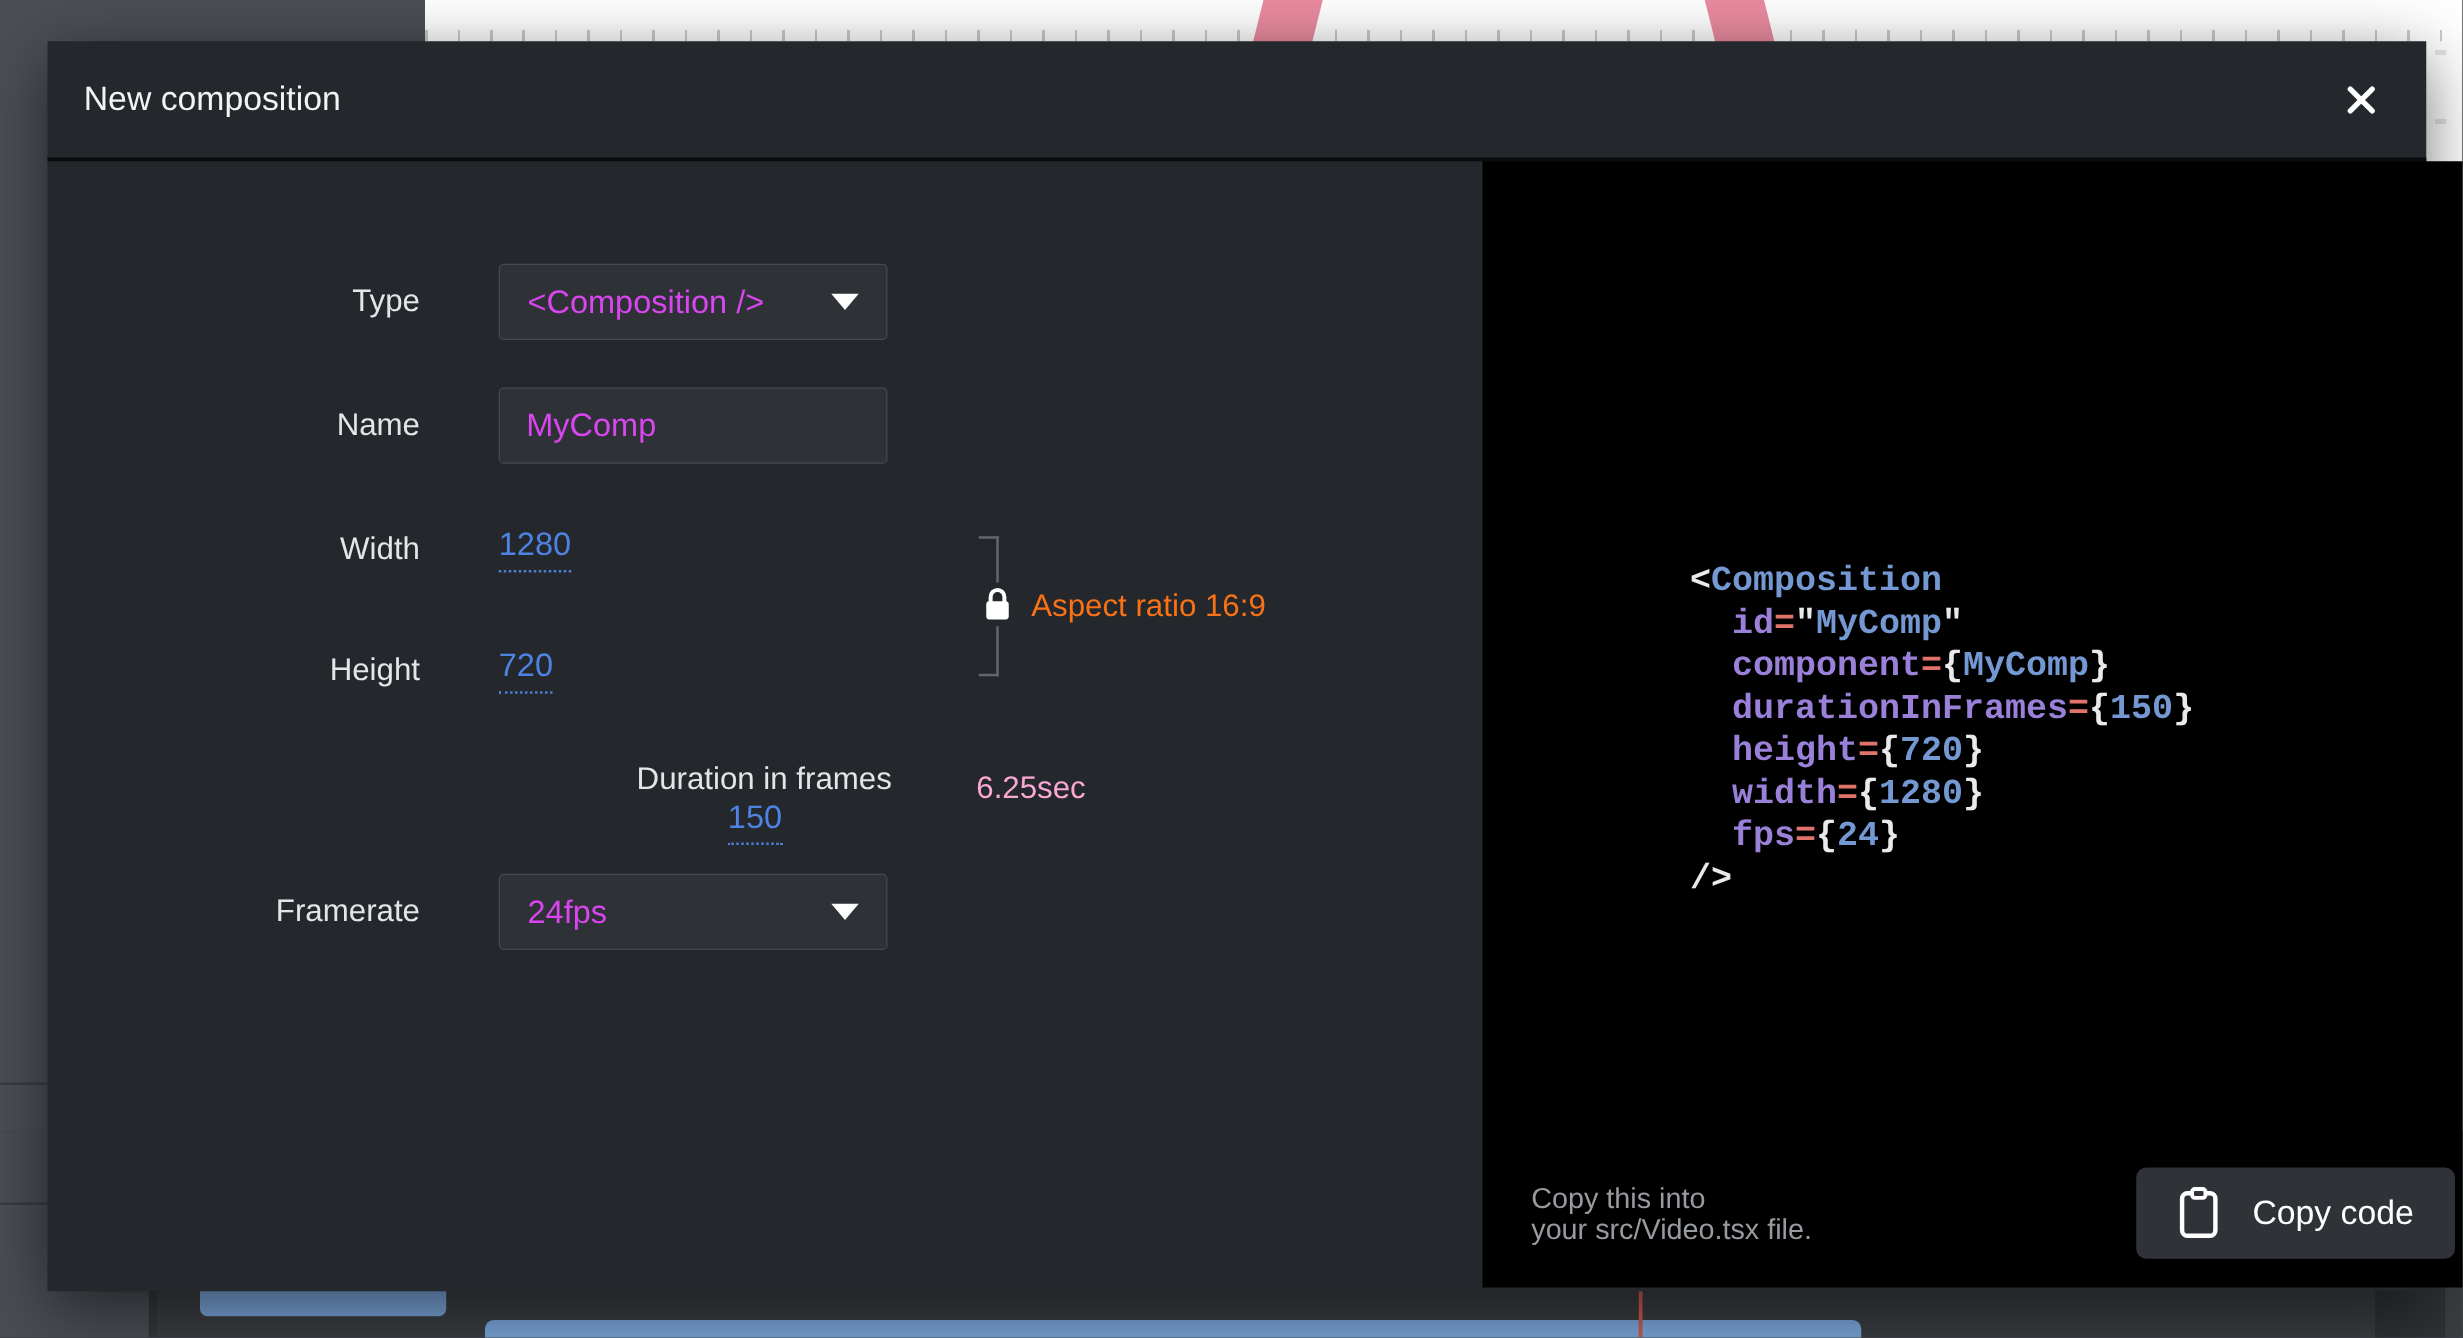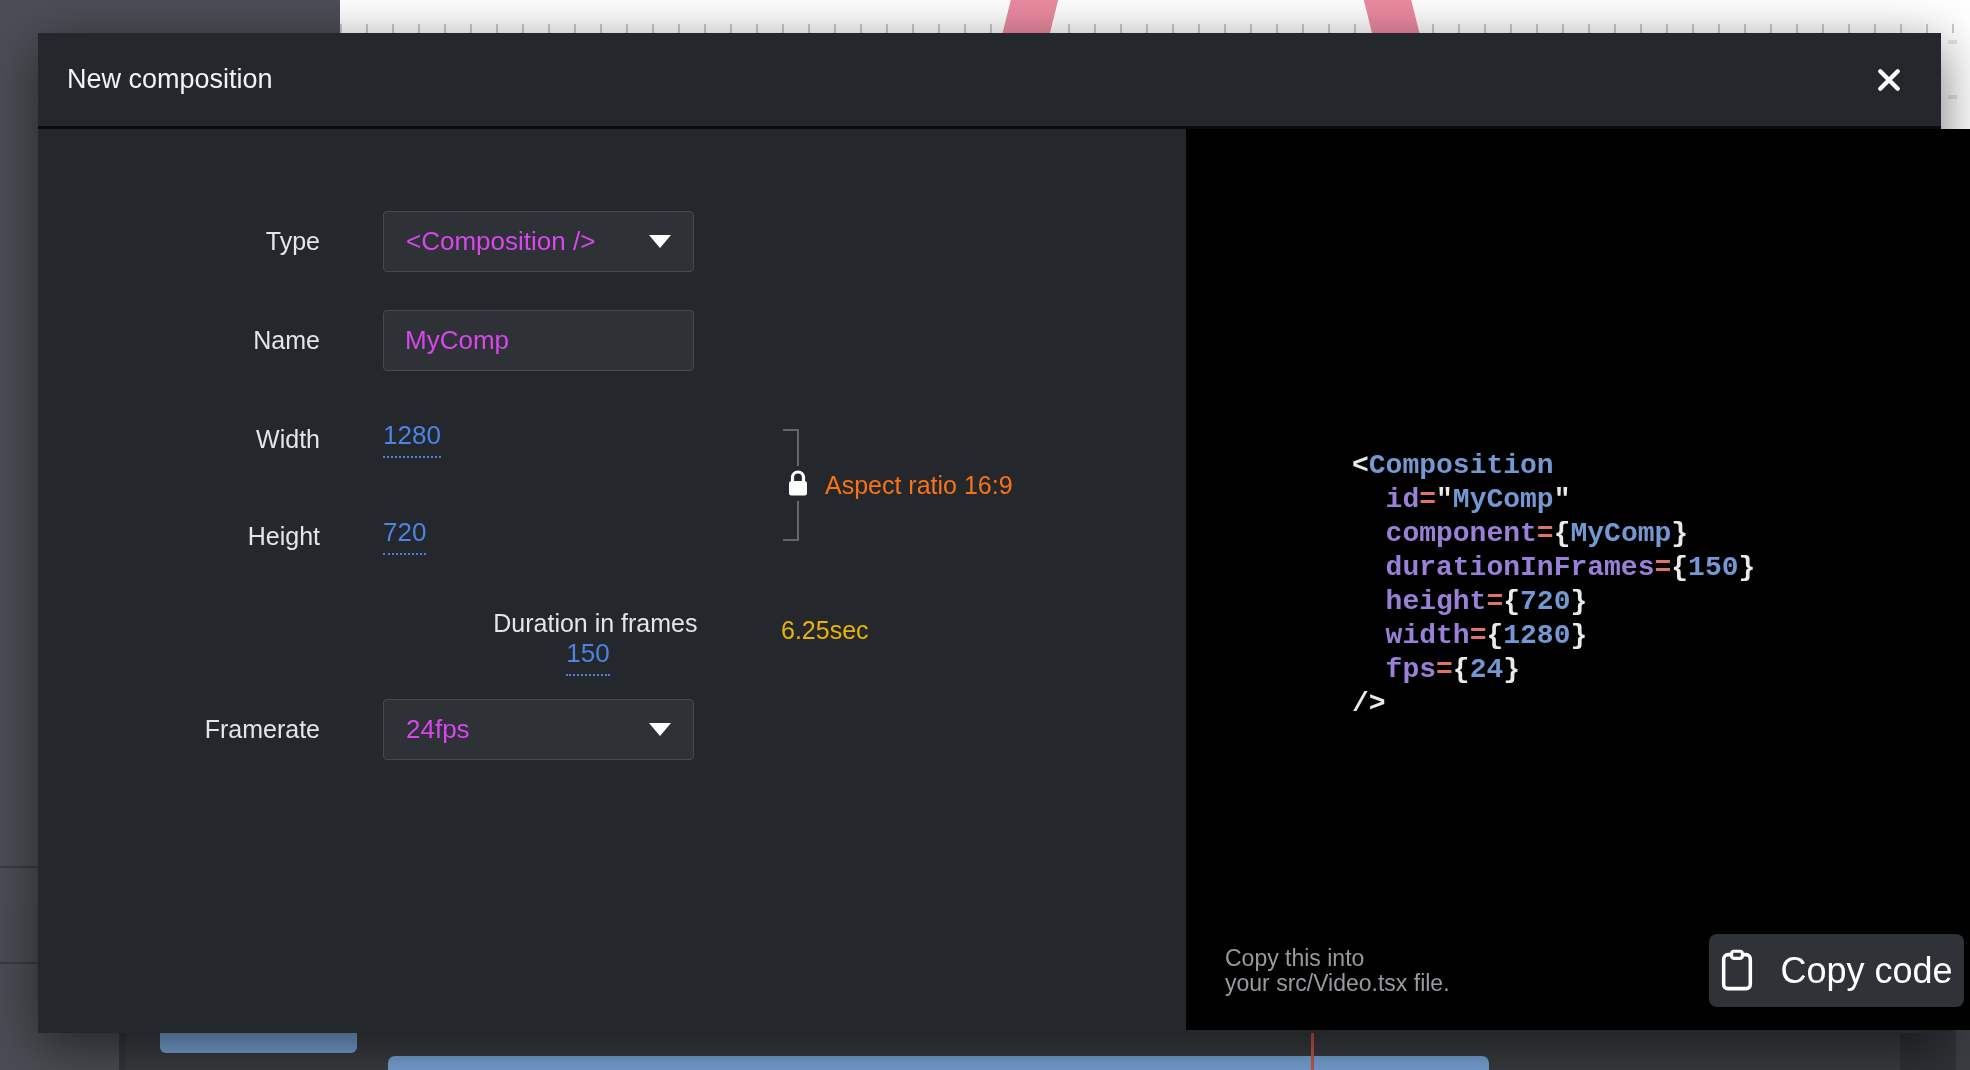--- a/index.html
+++ b/index.html
@@ -42,7 +42,7 @@
   .dialog-body { position:relative; width:100%; height:901px; }
 
   
-  .frow { position:absolute; left:0; width:1100px; display:flex; align-items:center; }
+  .frow { position:absolute; left:16px; width:1100px; display:flex; align-items:center; }
   .flabel { width:282px; text-align:right; margin-right:63px; color:#e3e5e8; font-size:25px; }
   .control { width:311px; height:61px; background:#2e3136; border:1px solid #47494e;
              border-radius:4px; color:#d946ef; font-size:26px; display:flex; align-items:center;

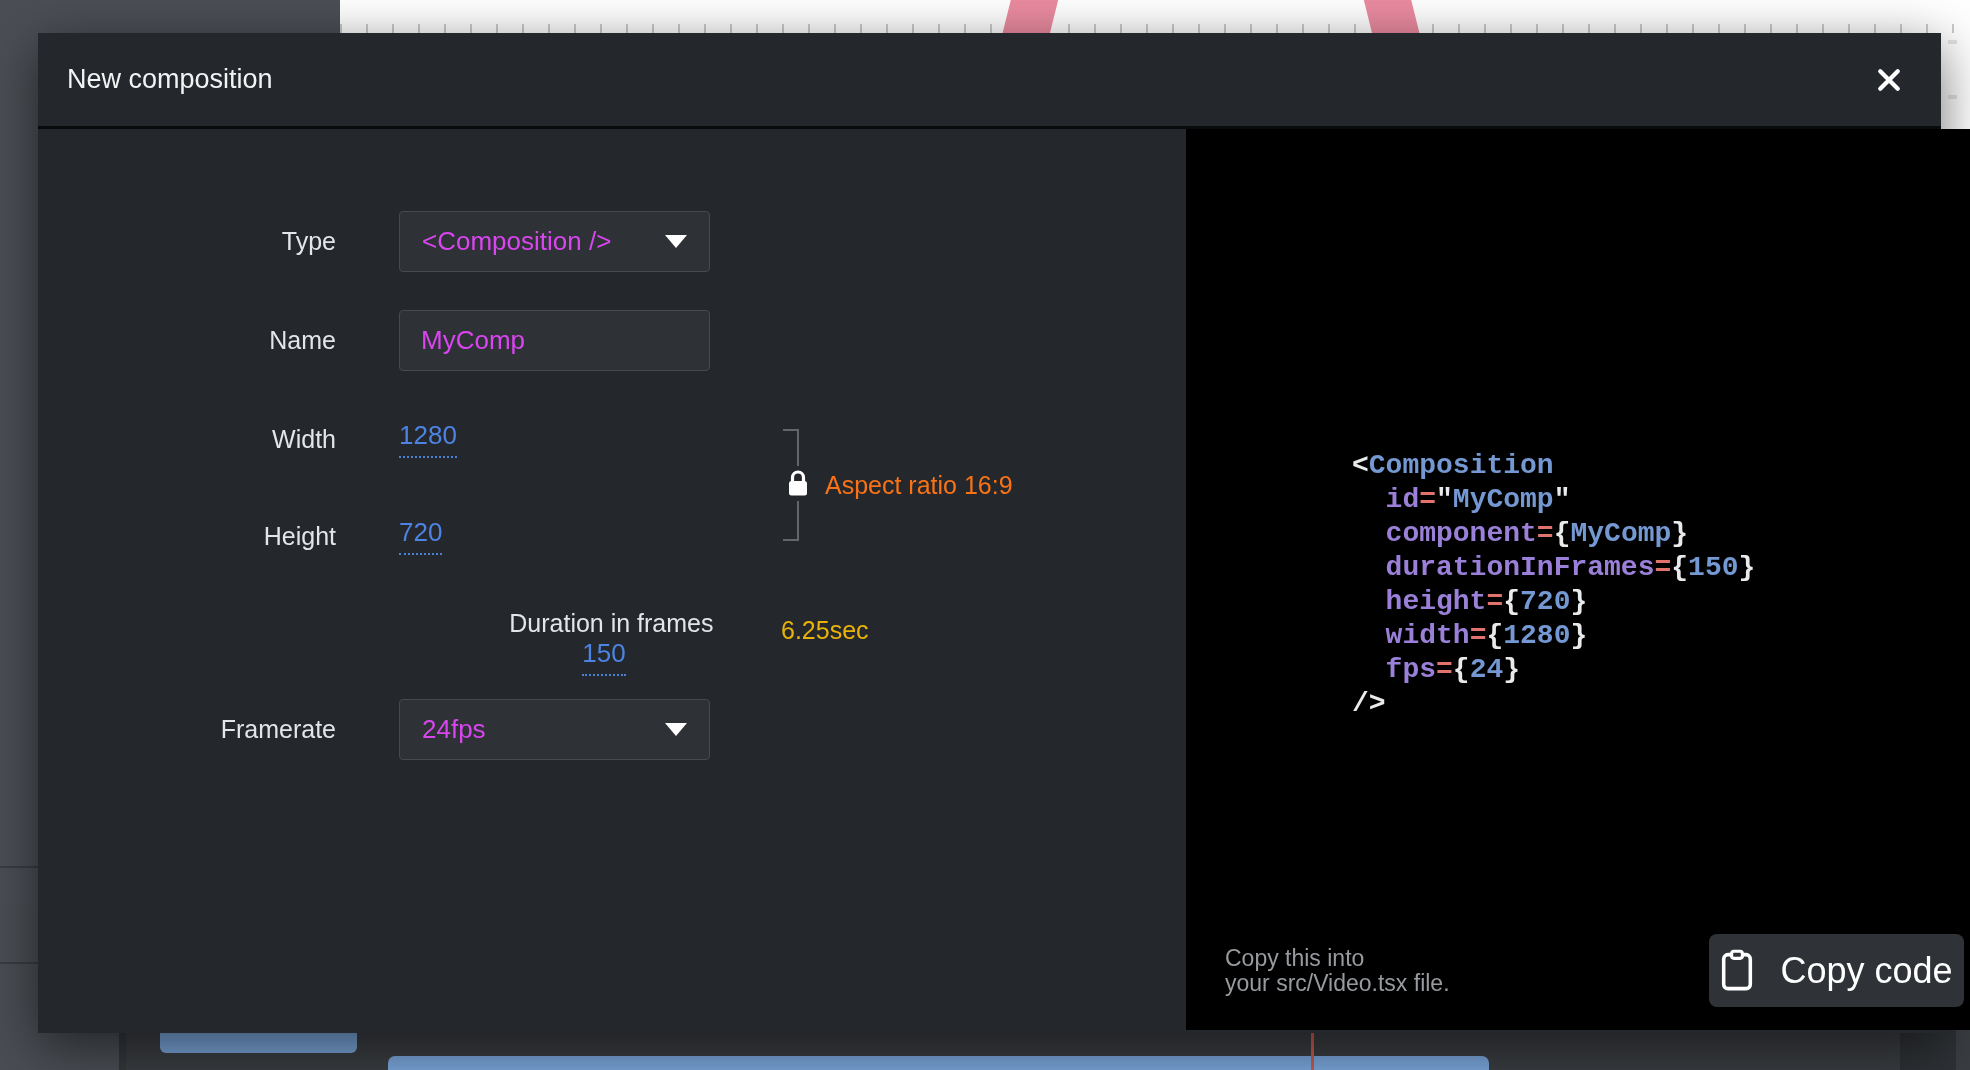--- a/index.html
+++ b/index.html
@@ -56,7 +56,7 @@
   .row-type { top:82px; }  .row-name { top:181px; }
   .row-width { top:288px; height:44px; }  .row-height { top:385px; height:44px; }
   .row-duration { top:480px; height:44px;flex-direction:column; }  .row-framerate { top:570px; }
-  .seconds { position:absolute; left:743px; top:487px; color:#eab308; font-size:25px; }
+  .seconds { position:absolute; left:743px; top:487px; color:#f9a8d4; font-size:25px; }
 
   .aspect-bracket { position:absolute; left:745px; top:300px; width:16px; height:112px;
                     border:2px solid #63676c; border-left:none; }

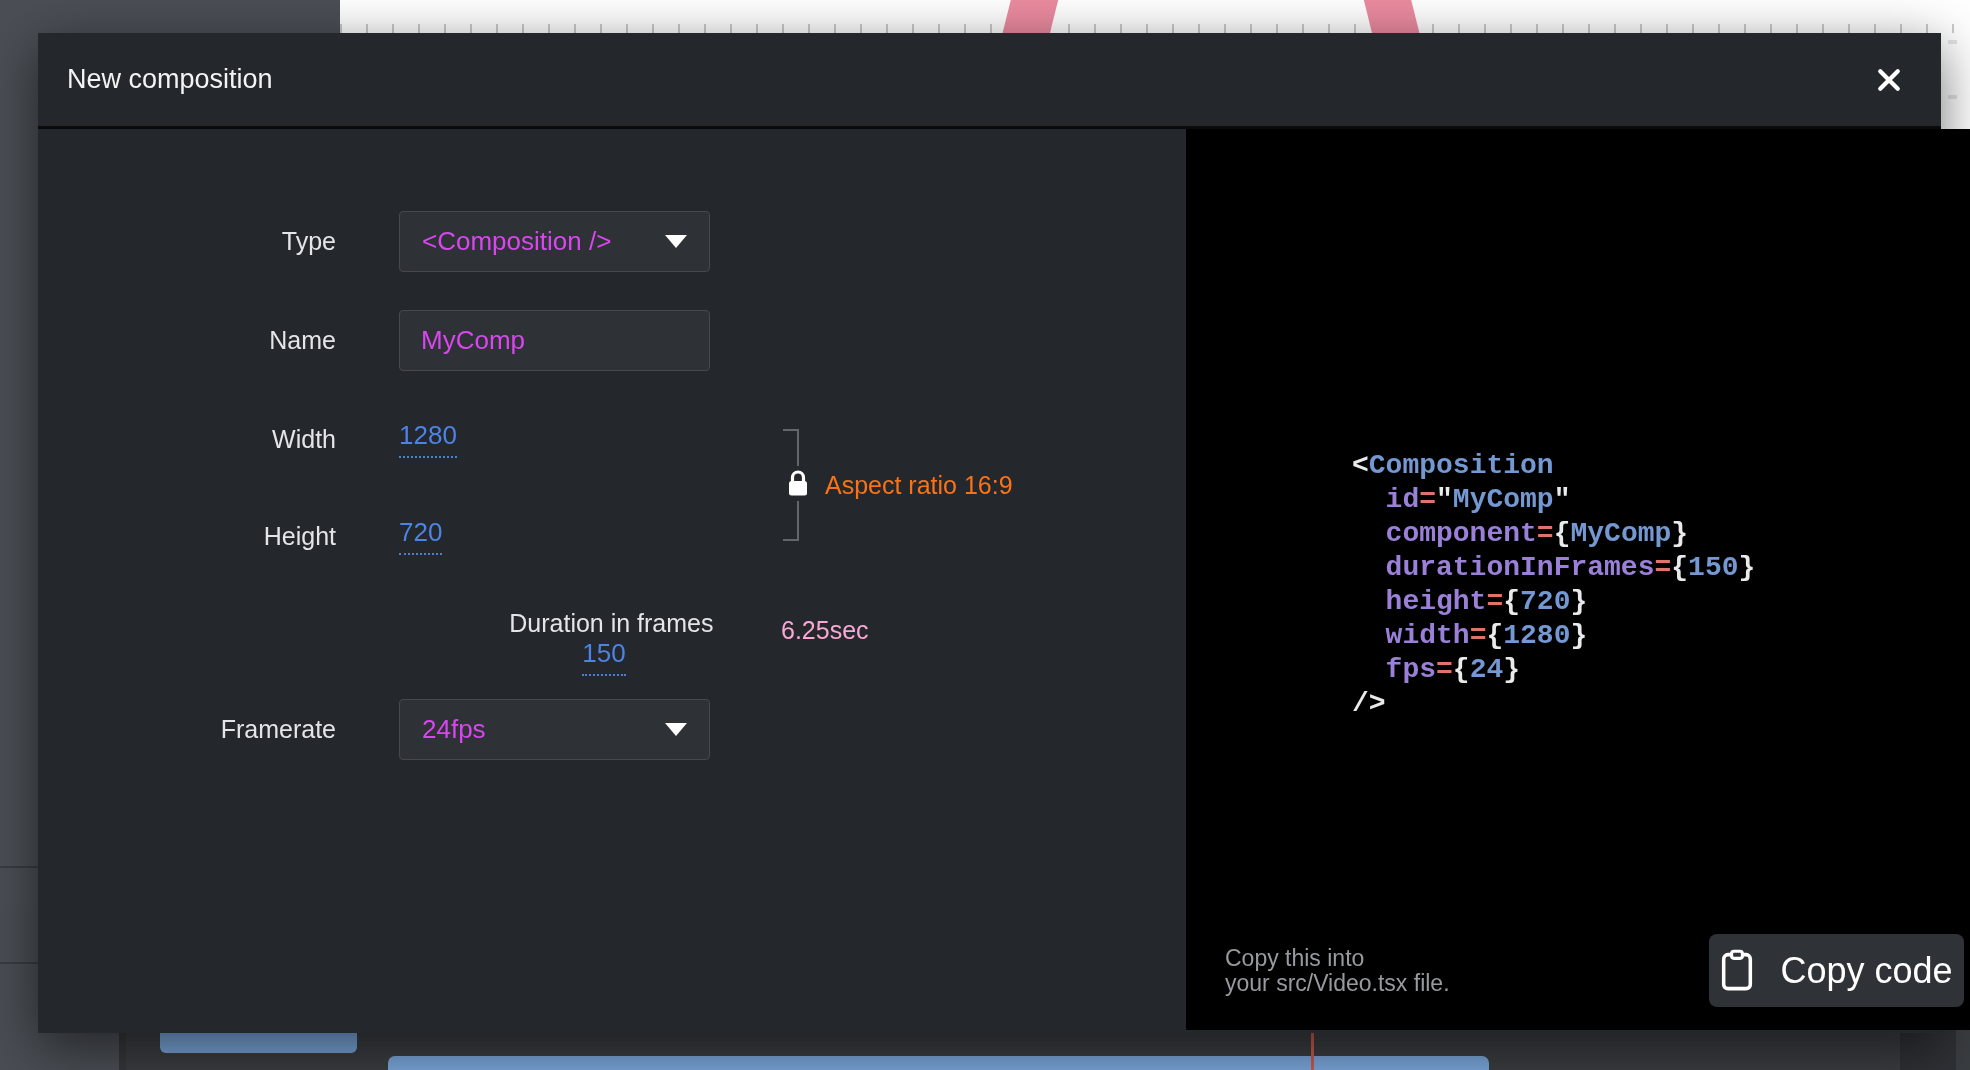--- a/index.html
+++ b/index.html
@@ -76,7 +76,7 @@
   .hint { position:absolute; left:39px; top:817px; color:#979a9e; font-size:23px; line-height:25px; }
   .copy-btn { position:absolute; left:523px; top:805px; width:255px; height:73px;
               background:#2f3338; border:none; border-radius:8px; display:flex; align-items:center;
-              justify-content:center; gap:26px; color:#fff; font-size:36px; cursor:pointer;
+              justify-content:center; gap:26px; color:#fff; font-size:27px; cursor:pointer;
               font-family:"Liberation Sans", sans-serif; }
 </style>
 </head>

